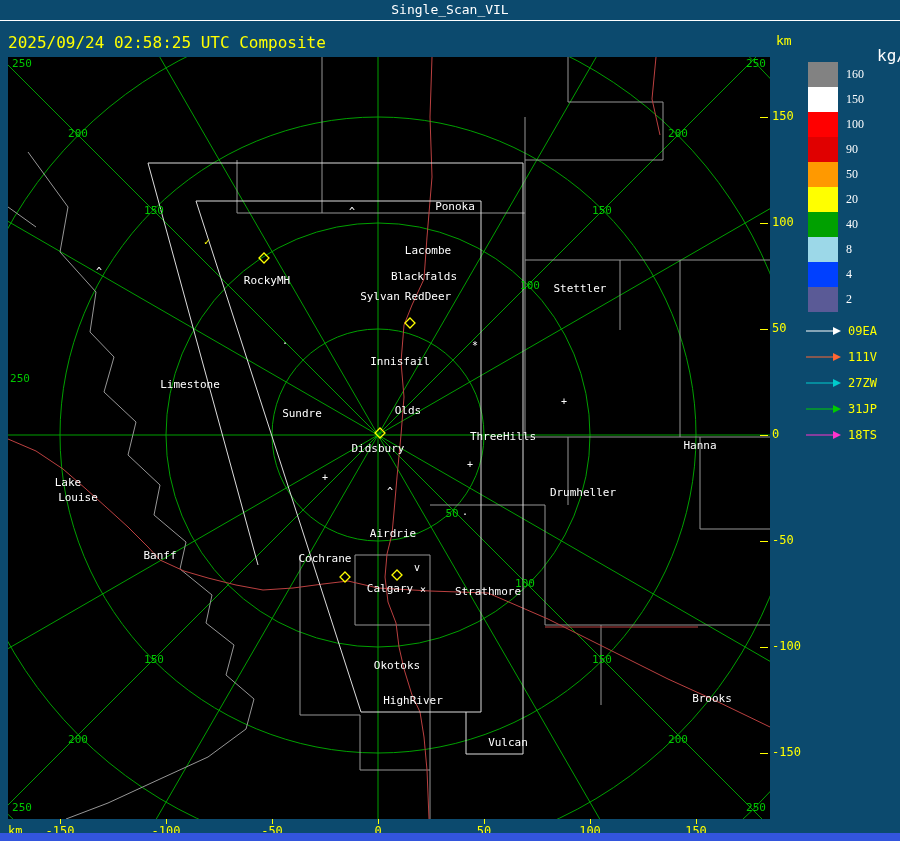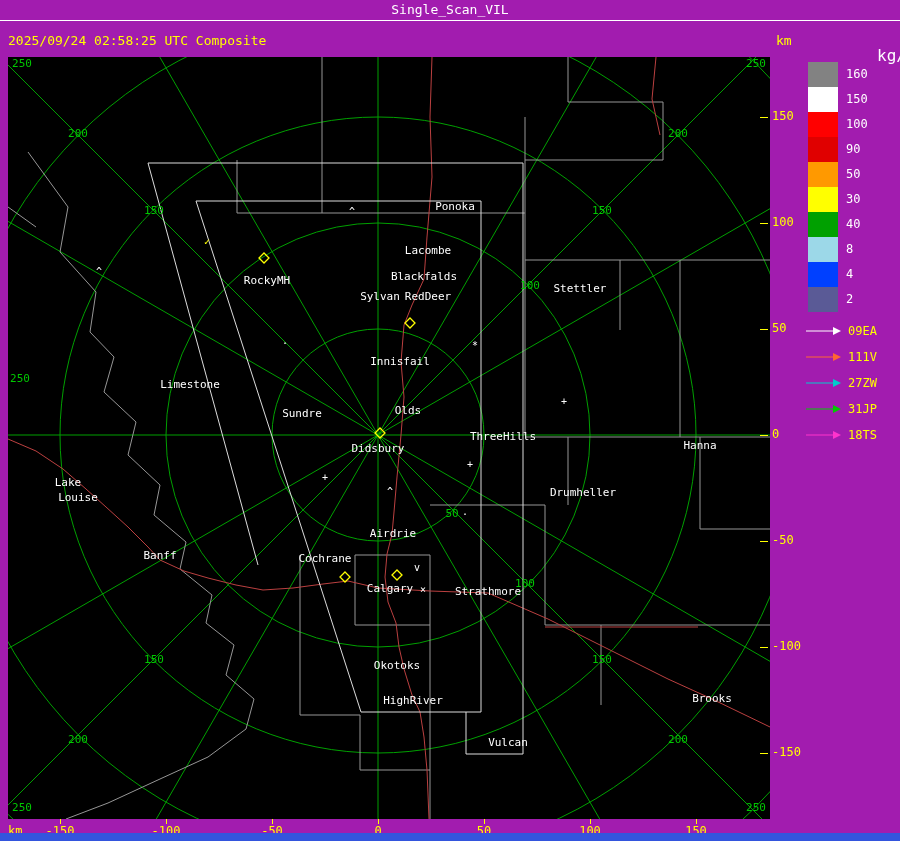--- a/index.html
+++ b/index.html
@@ -6,7 +6,7 @@
   html,body { background:#000; }
   body { width:900px; height:841px; overflow:hidden;
          font-family:"DejaVu Sans Mono","Liberation Mono",monospace; }
-  .app { position:relative; width:900px; height:841px; background:#a21caf; color:#fff; }
+  .app { position:relative; width:900px; height:841px; background:#0c4a6e; color:#fff; }
 
   .titlebar { position:absolute; left:0; top:0; width:900px; height:21px;
               border-bottom:1px solid #ffffff; text-align:center;

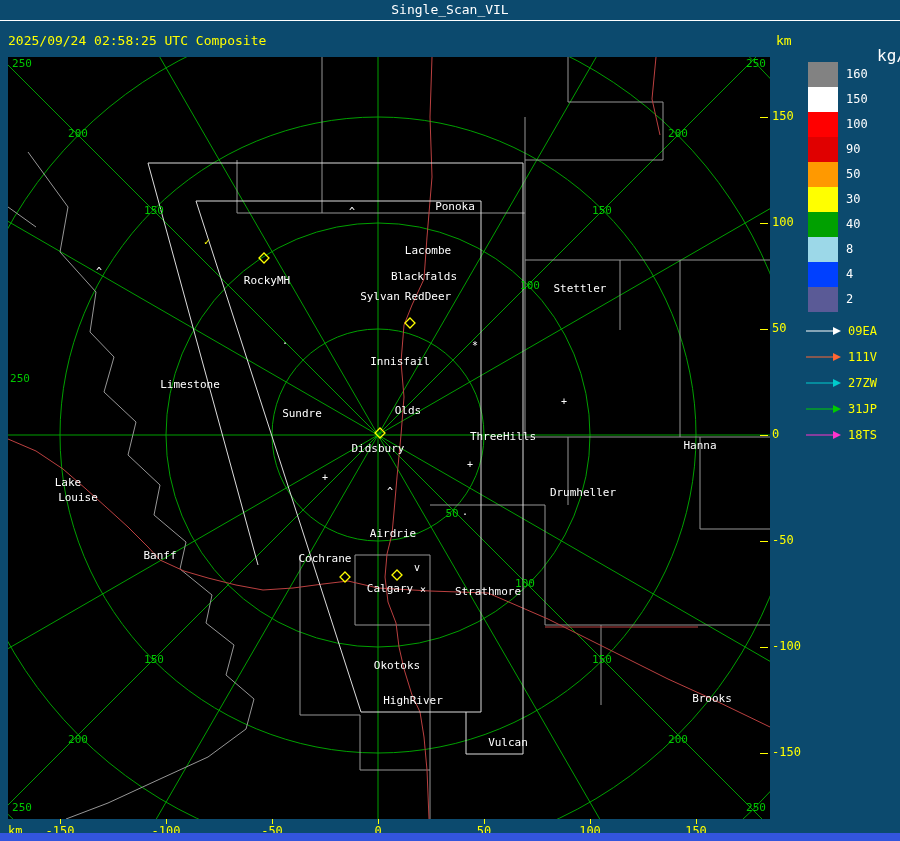--- a/index.html
+++ b/index.html
@@ -12,7 +12,7 @@
               border-bottom:1px solid #ffffff; text-align:center;
               font-size:13px; line-height:20px; color:#ffffff; }
 
-  .timestamp { position:absolute; left:8px; top:33px; font-size:13px; color:#ffff00;text-align:right; }
+  .timestamp { position:absolute; left:8px; top:33px; font-size:16px; color:#ffff00;text-align:right; }
   .yunit     { position:absolute; left:776px; top:33px; font-size:13px; color:#ffff00; }
 
   .plot { position:absolute; left:8px; top:57px; width:762px; height:762px; background:#000; }

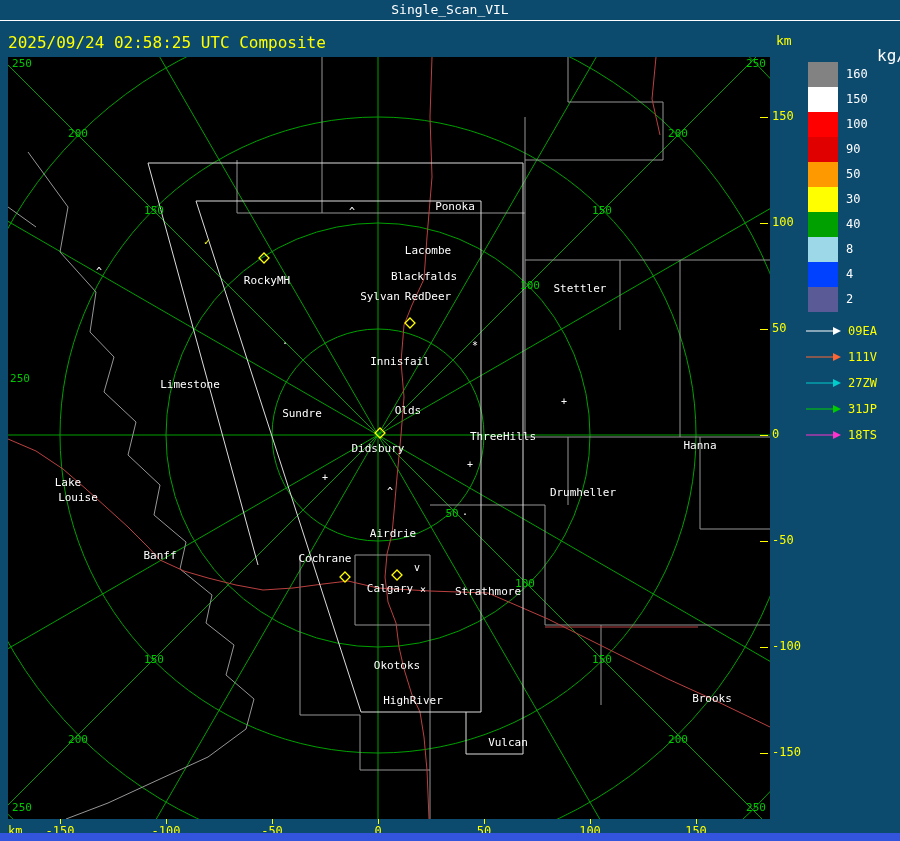--- a/index.html
+++ b/index.html
@@ -32,7 +32,7 @@
   .cbar { position:absolute; left:808px; top:62px; }
   .cbar .row { display:flex; height:25px; }
   .cbar .sw  { width:30px; height:25px; }
-  .cbar .val { margin-left:8px; font-size:12px; color:#ffffff; line-height:25px; }
+  .cbar .val { margin-left:8px; font-size:12px; color:#ffffff; line-height:25px;font-family:Liberation Serif, serif; }
 
   .rlegend { position:absolute; left:806px; top:318px;text-align:right; }
   .rlegend .row { display:flex; align-items:center; height:26px; }

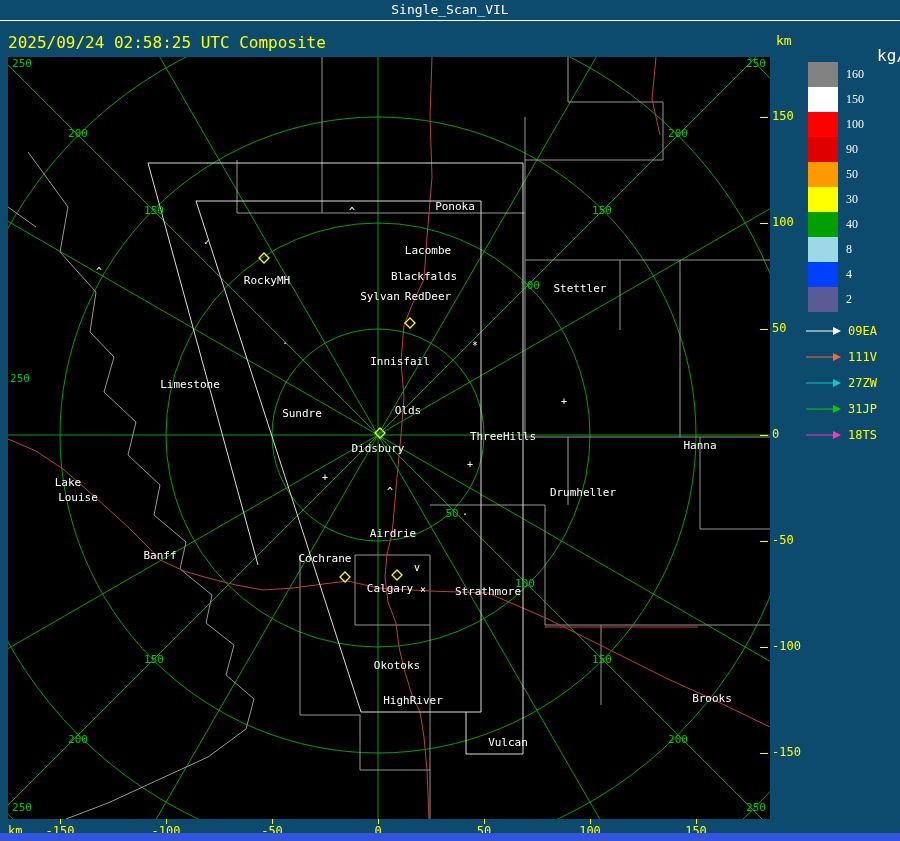--- a/index.html
+++ b/index.html
@@ -217,7 +217,7 @@
       </div>
       <div class="row">
         <div class="sw" style="background: rgb(255, 255, 0);"></div>
-        <div class="val">30</div>
+        <div class="val">20</div>
       </div>
       <div class="row">
         <div class="sw" style="background: rgb(0, 160, 0);"></div>

